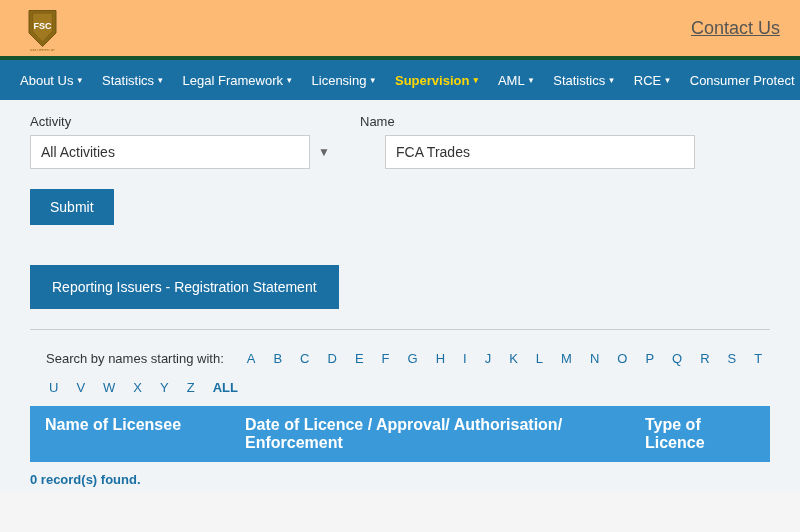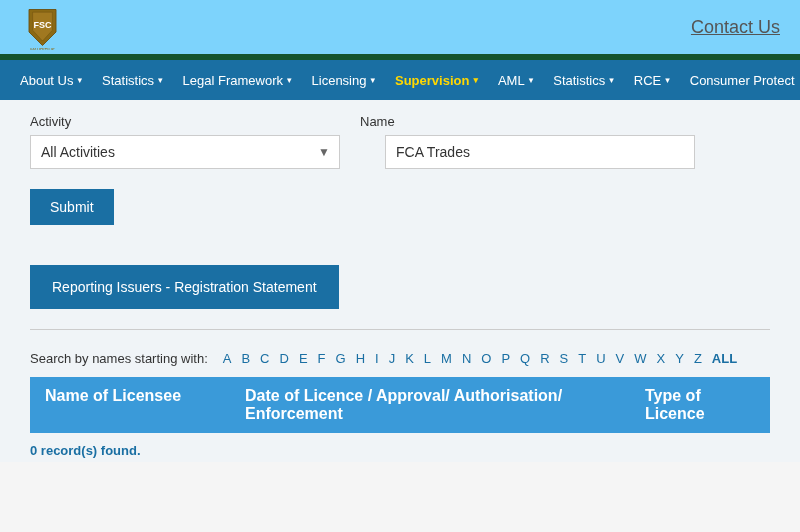--- a/index.html
+++ b/index.html
@@ -7,12 +7,12 @@
 
     
     .header {
-      background: #7dd3fc;
+      background: #fdba74;
       display: flex;
       align-items: center;
       justify-content: space-between;
       padding: 10px 20px;
-      border-bottom: 6px solid #14532d;
+      border-bottom: 4px solid #14532d;
       height: 60px;
     }
     .logo {

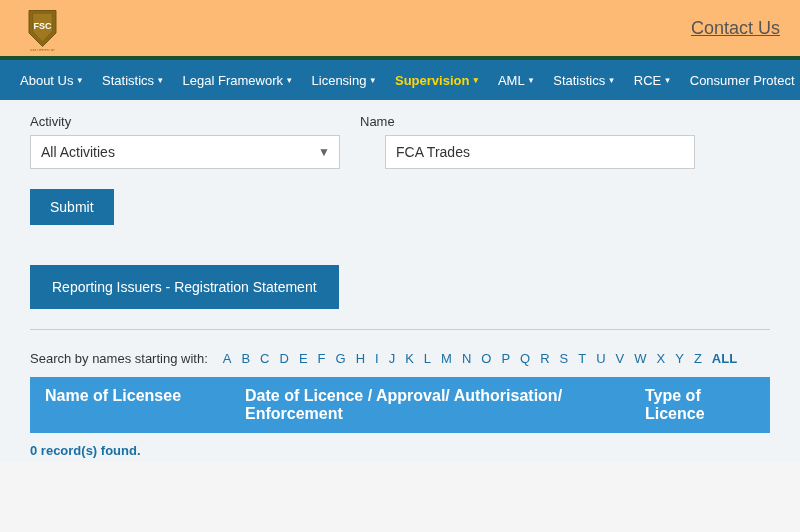--- a/index.html
+++ b/index.html
@@ -90,7 +90,7 @@
       color: #333;
     }
     .activity-select {
-      width: 310px;
+      width: 280px;
       appearance: none;
       -webkit-appearance: none;
       background-image: none;

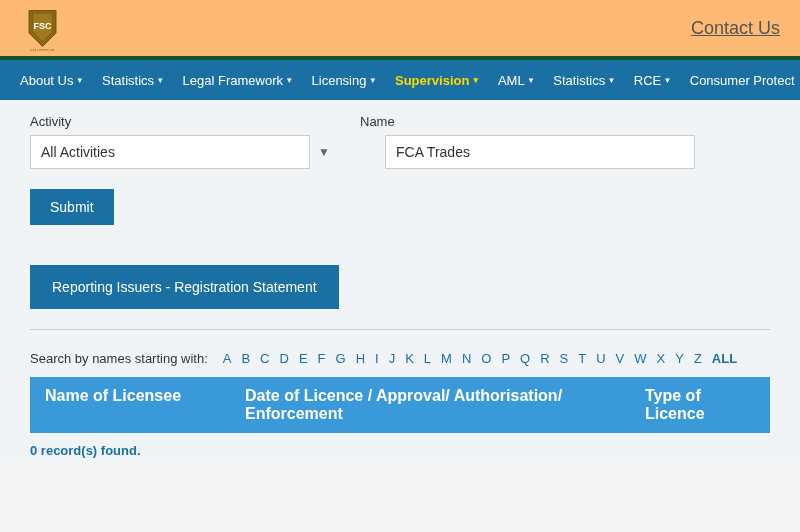--- a/index.html
+++ b/index.html
@@ -142,11 +142,11 @@
 
     
     .alpha-search {
-      margin: 20px 0 10px 0;
+      margin: 20px 0 10px 16px;
       display: flex;
       align-items: center;
       flex-wrap: wrap;
-      gap: 4px;
+      gap: 12px;
       font-size: 13px;
       color: #333;
     }

